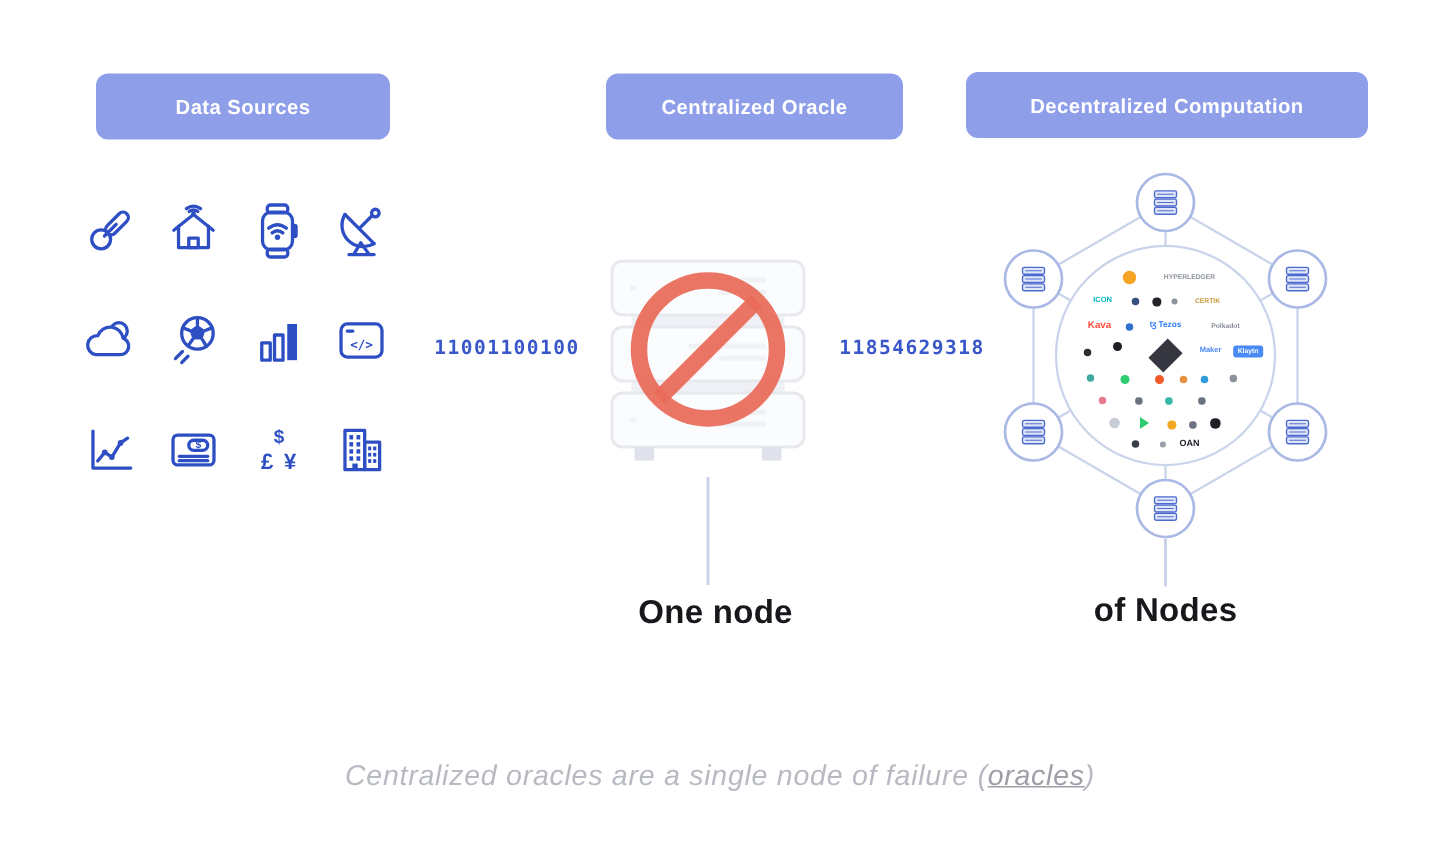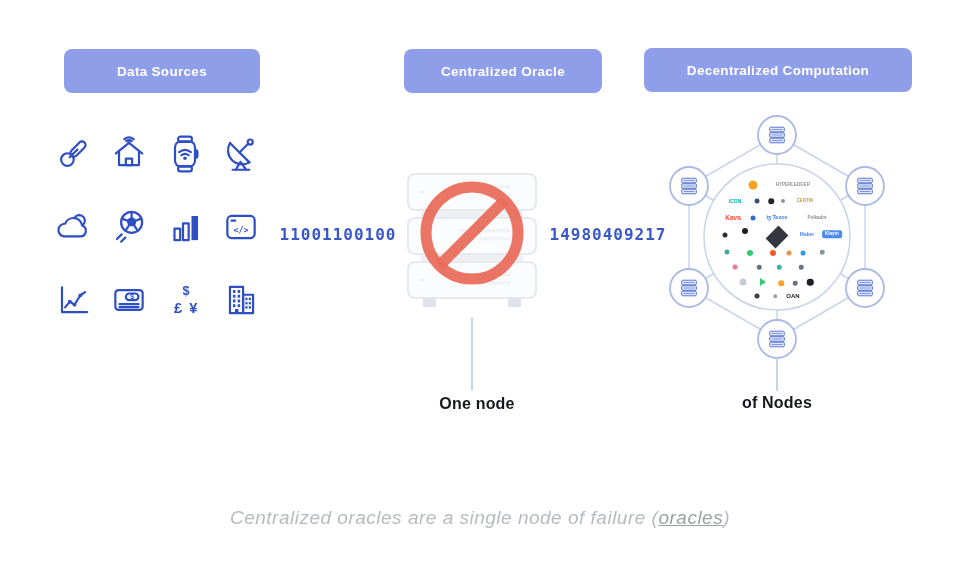--- a/index.html
+++ b/index.html
@@ -21,7 +21,7 @@
 
   
   .bin{position:absolute;font-family:"DejaVu Sans Mono",monospace;font-weight:bold;
-       font-size:16px;letter-spacing:1px;color:var(--binary-blue,#3a57c9);text-align:center;}
+       font-size:13px;letter-spacing:1px;color:var(--binary-blue,#3a57c9);text-align:center;}
 
   
   .vline{position:absolute;width:2px;background:var(--line-blue,#c9d3ea);}

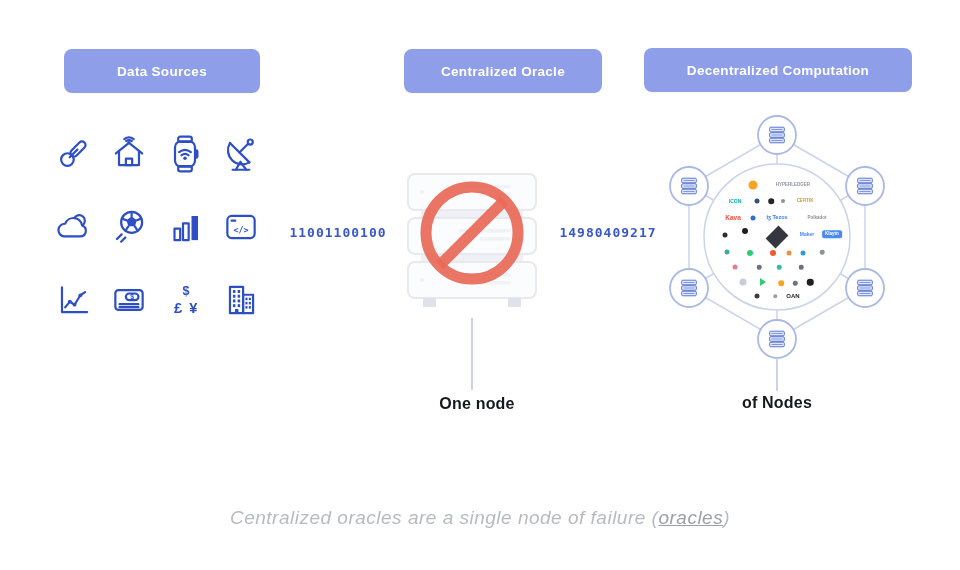--- a/index.html
+++ b/index.html
@@ -192,7 +192,7 @@
   </div>
 
   <div class="bin" style="left:272px;top:225px;width:132px;">11001100100</div>
-  <div class="bin" style="left:540px;top:225px;width:136px;">14980409217</div>
+  <div class="bin" style="left:540px;top:225px;width:136px;">11854629318</div>
 
   <svg style="position:absolute;left:397px;top:168px;" width="150" height="150" viewBox="0 0 150 150">
     <rect class="tray-conn" x="24" y="40" width="102" height="14"></rect>

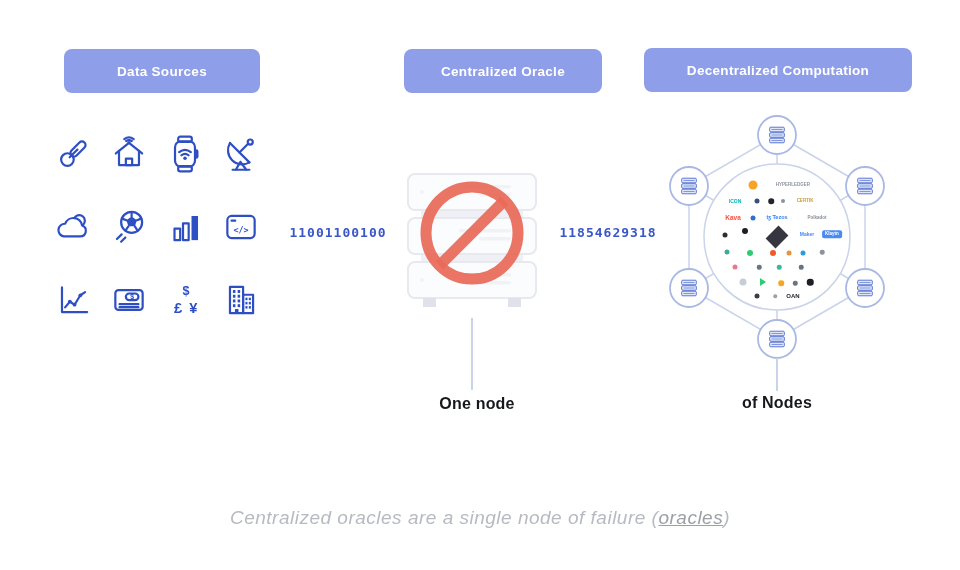--- a/index.html
+++ b/index.html
@@ -27,7 +27,7 @@
   .vline{position:absolute;width:2px;background:var(--line-blue,#c9d3ea);}
 
   
-  .biglabel{position:absolute;font-size:16px;font-weight:bold;color:var(--label-black,#16181c);
+  .biglabel{position:absolute;font-size:22px;font-weight:bold;color:var(--label-black,#16181c);
             text-align:center;letter-spacing:.2px;line-height:1.25;}
 
   

